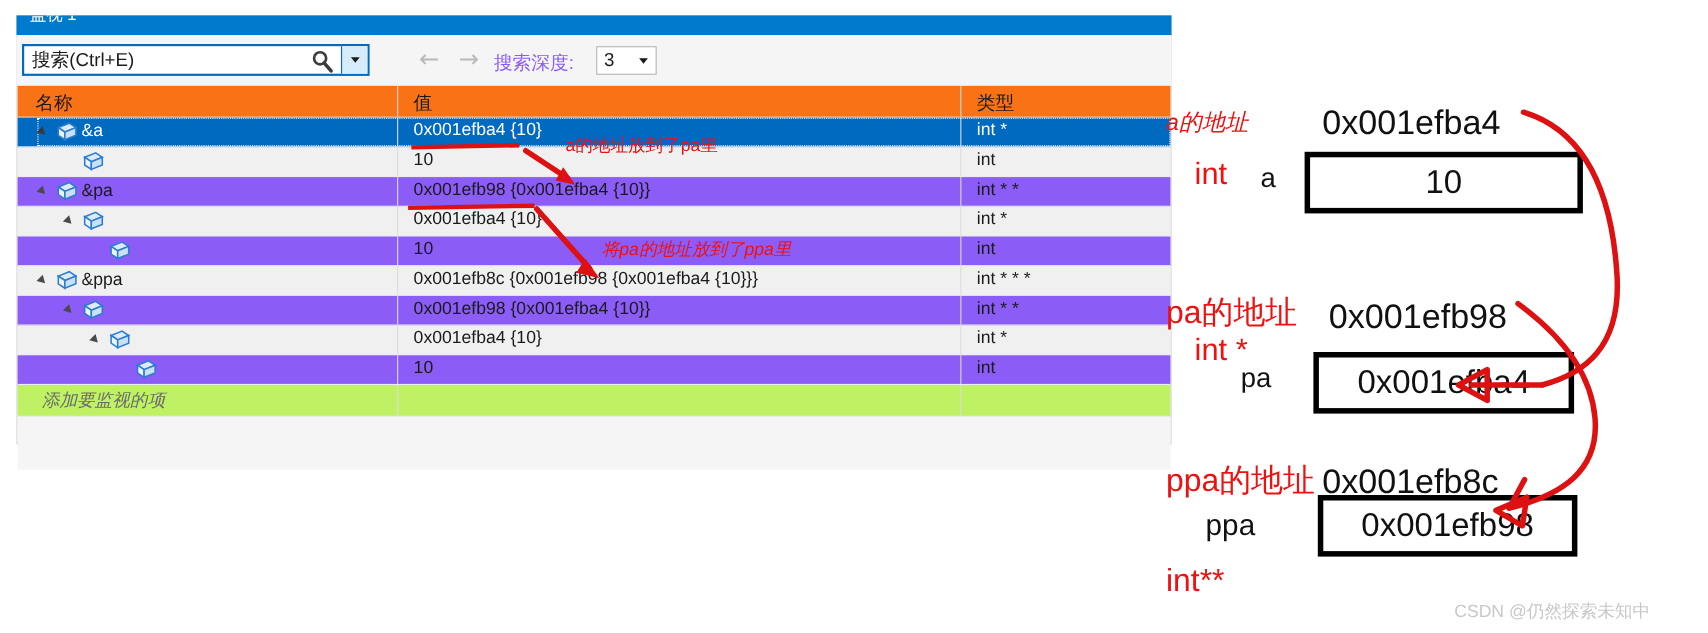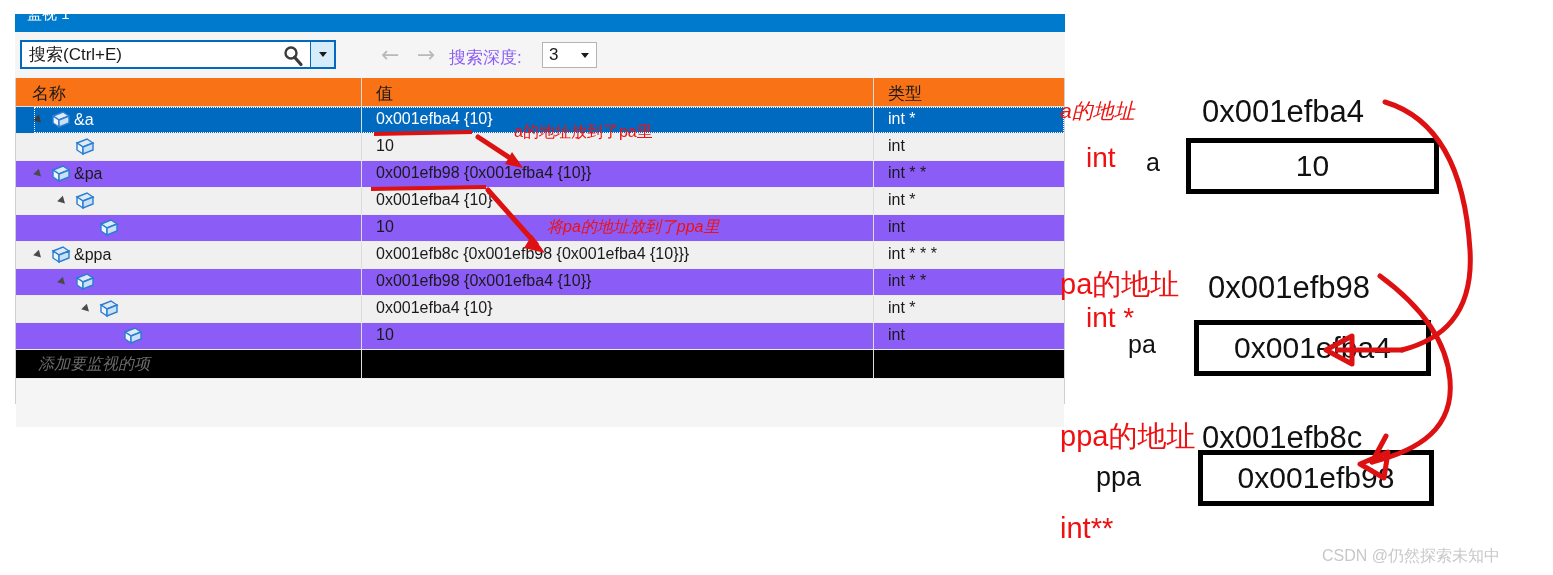--- a/index.html
+++ b/index.html
@@ -127,7 +127,7 @@
   .row.selected .name-txt{color:#ffffff;}
 
   #add-row{
-    position:relative;height:28px;background:#000000;border-bottom:1px solid #ececec;
+    position:relative;height:28px;background:#bef264;border-bottom:1px solid #ececec;
   }
   #add-row-text{
     position:absolute;left:22px;top:4px;font-size:16px;color:#6b6b6b;font-style:italic;

